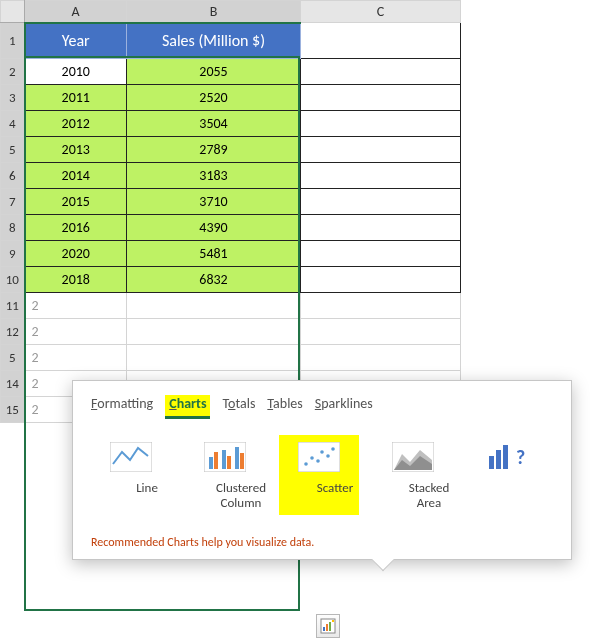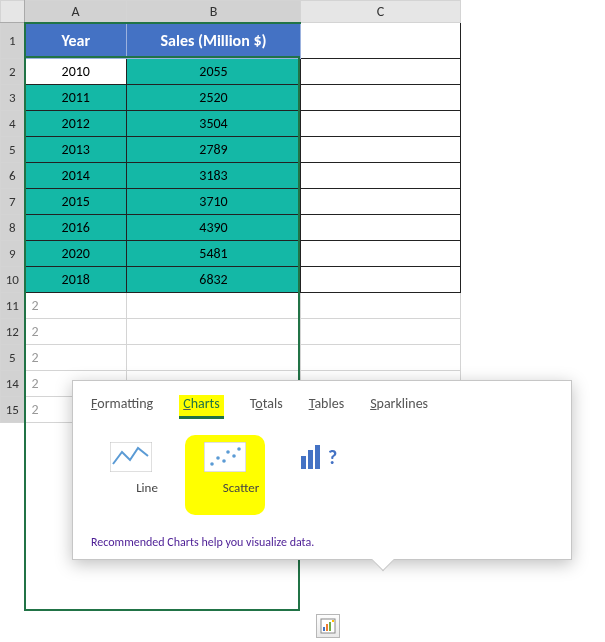--- a/index.html
+++ b/index.html
@@ -39,7 +39,7 @@
     .header-cell {
       background: #4472C4;
       color: #fff;
-      font-weight: bold;
+      font-weight: normal;
       border: 1px solid #9cb2de;
       font-size: 16px;
     }

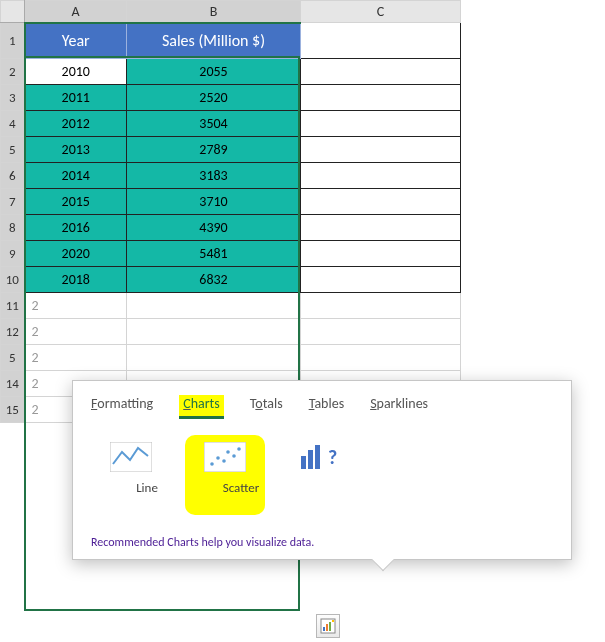--- a/index.html
+++ b/index.html
@@ -44,7 +44,7 @@
       font-size: 16px;
     }
     .header-cell.row1 { height: 36px; }
-    .cell.sel { background: #14b8a6; border: 1px solid #222; }
+    .cell.sel { background: #bef264; border: 1px solid #222; }
     .cell.active { background: #fff; border: 1px solid #222; }
     .cell.colC { background: #fff; border: 1px solid #222; }
     .cell.colC.norm { border: 1px solid #d4d4d4; }

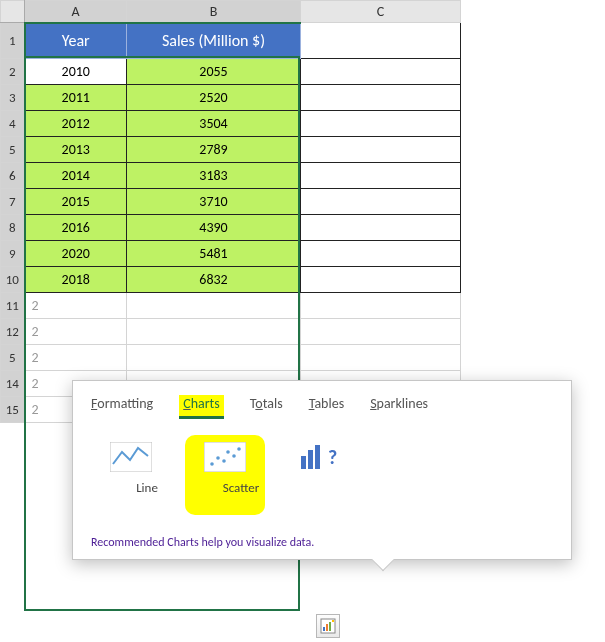--- a/index.html
+++ b/index.html
@@ -75,7 +75,7 @@
     }
     .popup-tabs {
       display: flex;
-      gap: 26px;
+      gap: 12px;
       margin-bottom: 16px;
       font-size: 14px;
     }

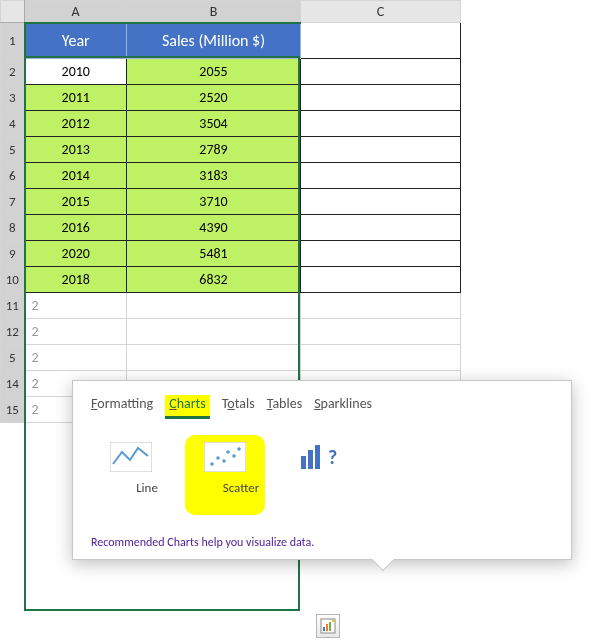--- a/index.html
+++ b/index.html
@@ -87,7 +87,7 @@
     .popup-tab u { text-decoration: underline; text-decoration-color: #555; }
     .popup-tab.active {
       color: #217346;
-      font-weight: normal;
+      font-weight: bold;
       border-bottom: 3px solid #217346;
       background: #ffff00;
       padding-left: 4px; padding-right: 4px;

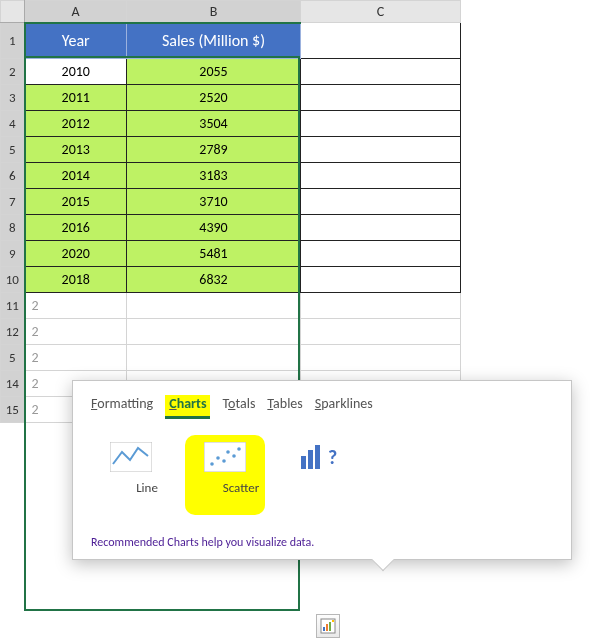--- a/index.html
+++ b/index.html
@@ -277,6 +277,20 @@
           </svg>
       </div>
       <div class="label">Line</div>
+    </div>
+    <div class="chart-opt">
+      <div class="icon">
+        <svg width="42" height="30" viewBox="0 0 42 30">
+            <rect x="0" y="0" width="42" height="30" fill="none" stroke="#bfbfbf"></rect>
+            <rect x="5" y="15" width="4" height="12" fill="#5b9bd5"></rect>
+            <rect x="10" y="10" width="4" height="17" fill="#ed7d31"></rect>
+            <rect x="18" y="8" width="4" height="19" fill="#5b9bd5"></rect>
+            <rect x="23" y="14" width="4" height="13" fill="#ed7d31"></rect>
+            <rect x="31" y="5" width="4" height="22" fill="#5b9bd5"></rect>
+            <rect x="36" y="11" width="4" height="16" fill="#ed7d31"></rect>
+          </svg>
+      </div>
+      <div class="label">Clustered Column</div>
     </div>
     <div class="chart-opt highlight">
       <div class="icon">

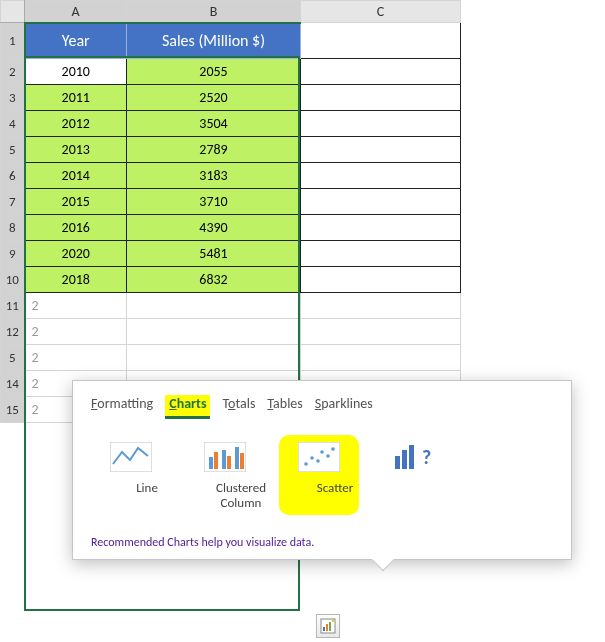--- a/index.html
+++ b/index.html
@@ -110,7 +110,7 @@
       text-align: center;
       padding: 4px 0;
     }
-    .chart-opt.highlight { background: #ffff00; border-radius: 10px; }
+    .chart-opt.highlight { background: #ffff00; }
     .chart-opt .icon {
       width: 44px; height: 36px;
       display: flex; align-items: center; justify-content: center;

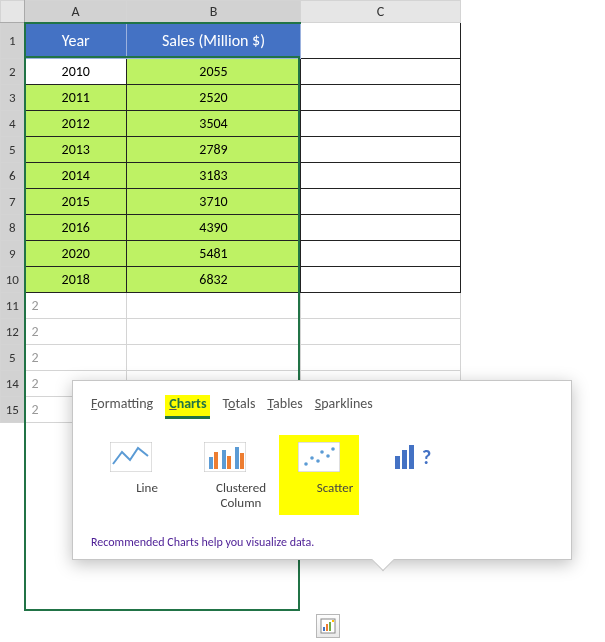--- a/index.html
+++ b/index.html
@@ -309,6 +309,16 @@
     <div class="chart-opt">
       <div class="icon">
         <svg width="42" height="30" viewBox="0 0 42 30">
+            <rect x="0" y="0" width="42" height="30" fill="none" stroke="#bfbfbf"></rect>
+            <polygon points="2,28 10,12 18,20 28,8 40,18 40,28" fill="#bfbfbf"></polygon>
+            <polygon points="2,28 10,18 18,24 28,14 40,22 40,28" fill="#8f8f8f"></polygon>
+          </svg>
+      </div>
+      <div class="label">Stacked Area</div>
+    </div>
+    <div class="chart-opt">
+      <div class="icon">
+        <svg width="42" height="30" viewBox="0 0 42 30">
             <rect x="3" y="14" width="5" height="13" fill="#4472C4"></rect>
             <rect x="10" y="8" width="5" height="19" fill="#4472C4"></rect>
             <rect x="17" y="3" width="5" height="24" fill="#4472C4"></rect>

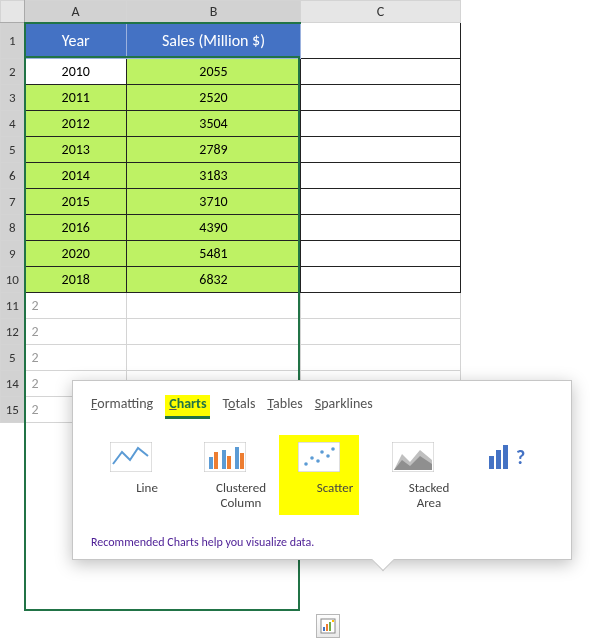--- a/index.html
+++ b/index.html
@@ -119,7 +119,7 @@
     .chart-opt .label { line-height: 1.15; min-height: 30px; margin-left: 32px; }
     .popup-help {
       font-size: 12px;
-      color: #4c1d95;
+      color: #c2410c;
       padding-top: 6px;
     }
     .popup-pointer {

